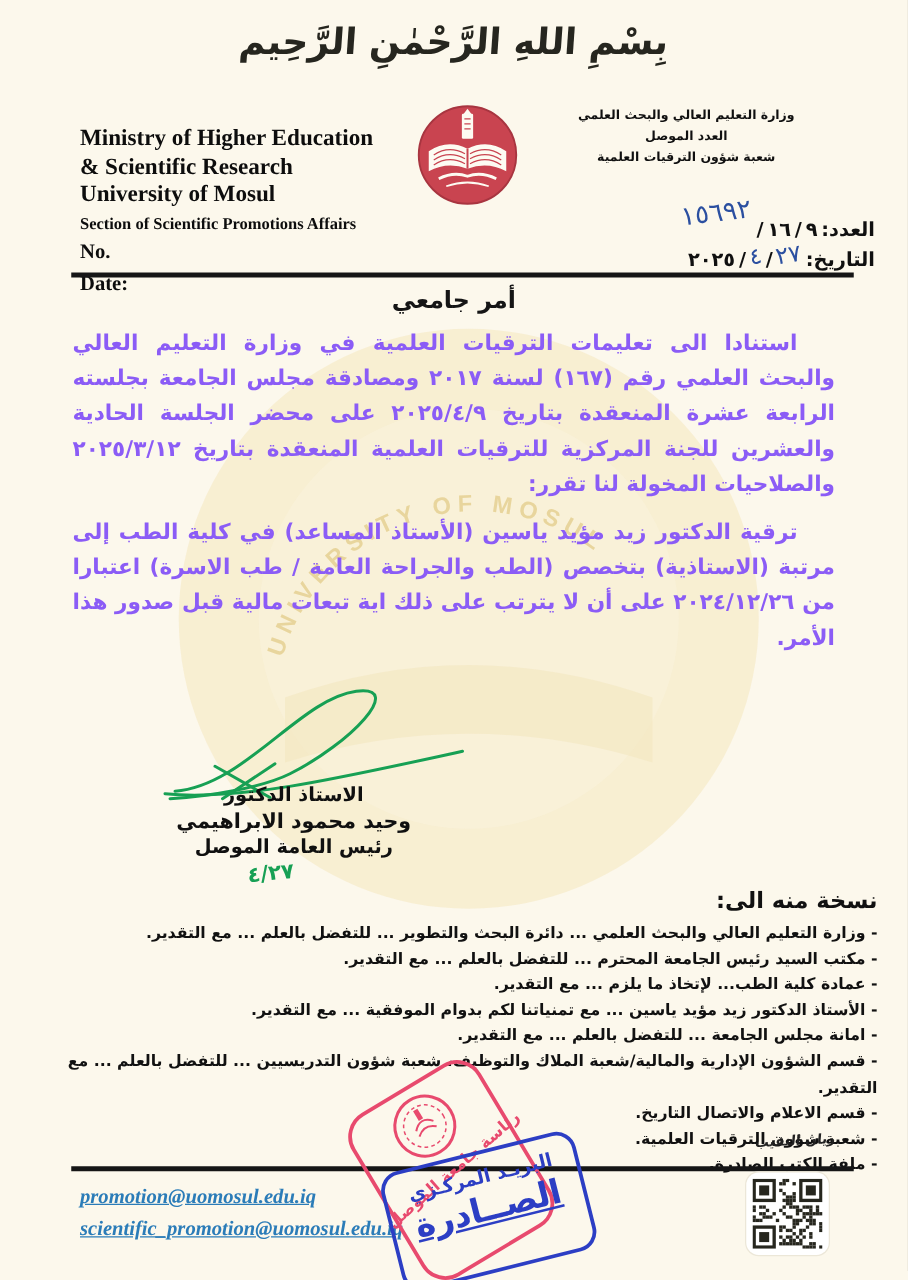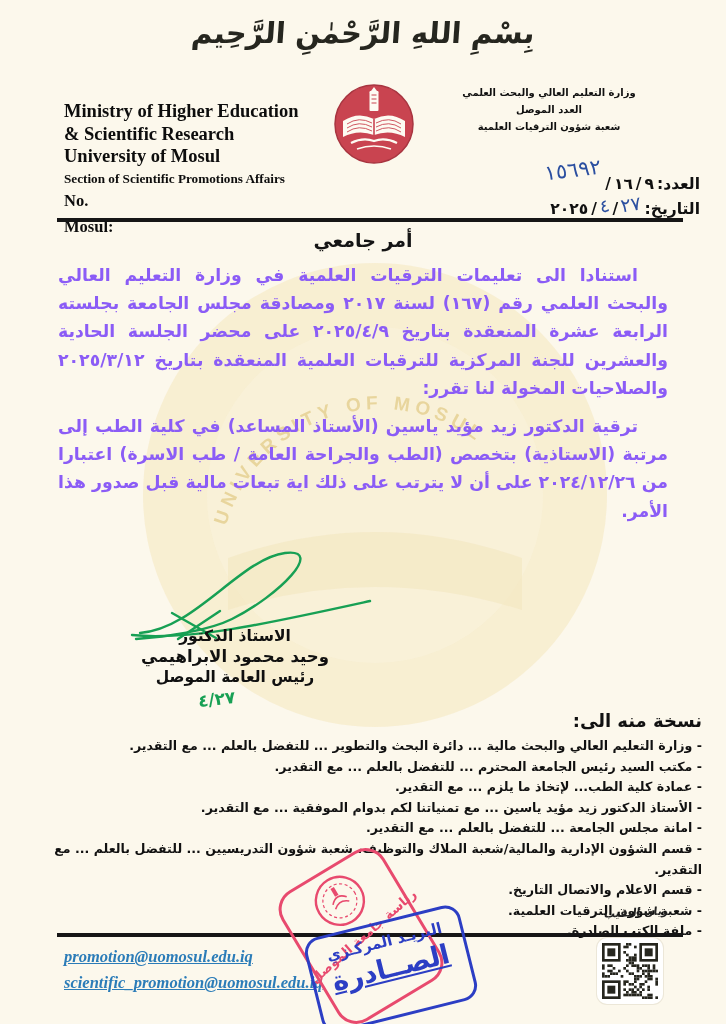--- a/index.html
+++ b/index.html
@@ -107,7 +107,7 @@
     <div class="big">University of Mosul</div>
     <div class="small">Section of Scientific Promotions Affairs</div>
     <div class="no">No.</div>
-    <div class="dt">Mosul:</div>
+    <div class="dt">Date:</div>
   </div>
 
   <svg class="layer logo" viewBox="0 0 82 82">

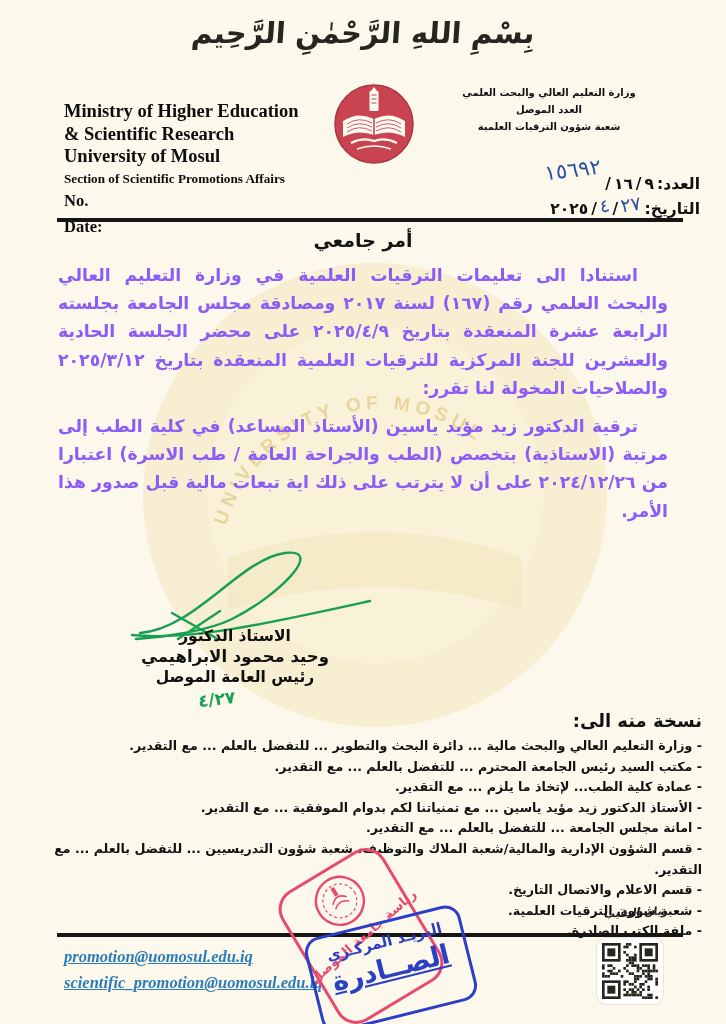--- a/index.html
+++ b/index.html
@@ -176,7 +176,7 @@
 
   <div class="layer cc">
     <div class="cc-head">نسخة منه الى:</div>
-    <div class="cc-item">- وزارة التعليم العالي والبحث مالية ... دائرة البحث والتطوير ... للتفضل بالعلم ... مع التقدير.</div>
+    <div class="cc-item">- وزارة التعليم العالي والبحث العلمي ... دائرة البحث والتطوير ... للتفضل بالعلم ... مع التقدير.</div>
     <div class="cc-item">- مكتب السيد رئيس الجامعة المحترم ... للتفضل بالعلم ... مع التقدير.</div>
     <div class="cc-item">- عمادة كلية الطب... لإتخاذ ما يلزم ... مع التقدير.</div>
     <div class="cc-item">- الأستاذ الدكتور زيد مؤيد ياسين ... مع تمنياتنا لكم بدوام الموفقية ... مع التقدير.</div>

